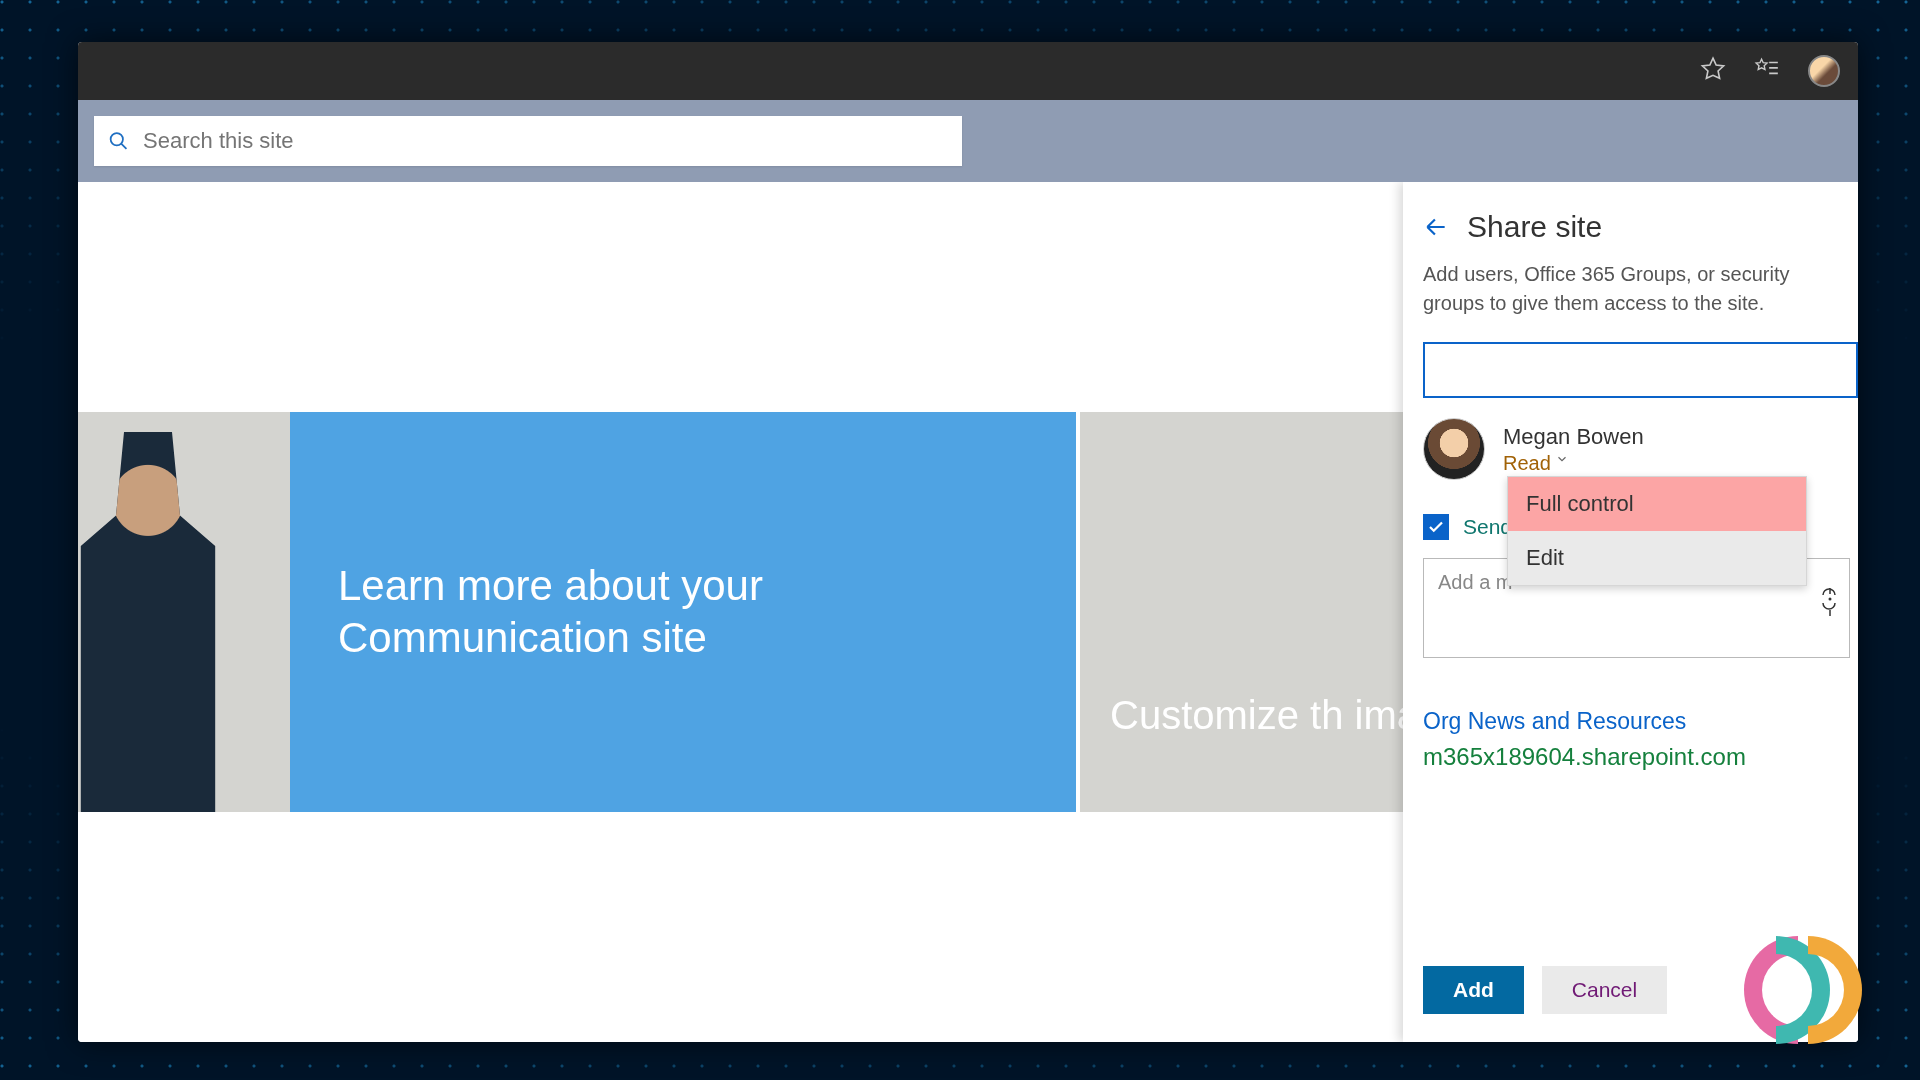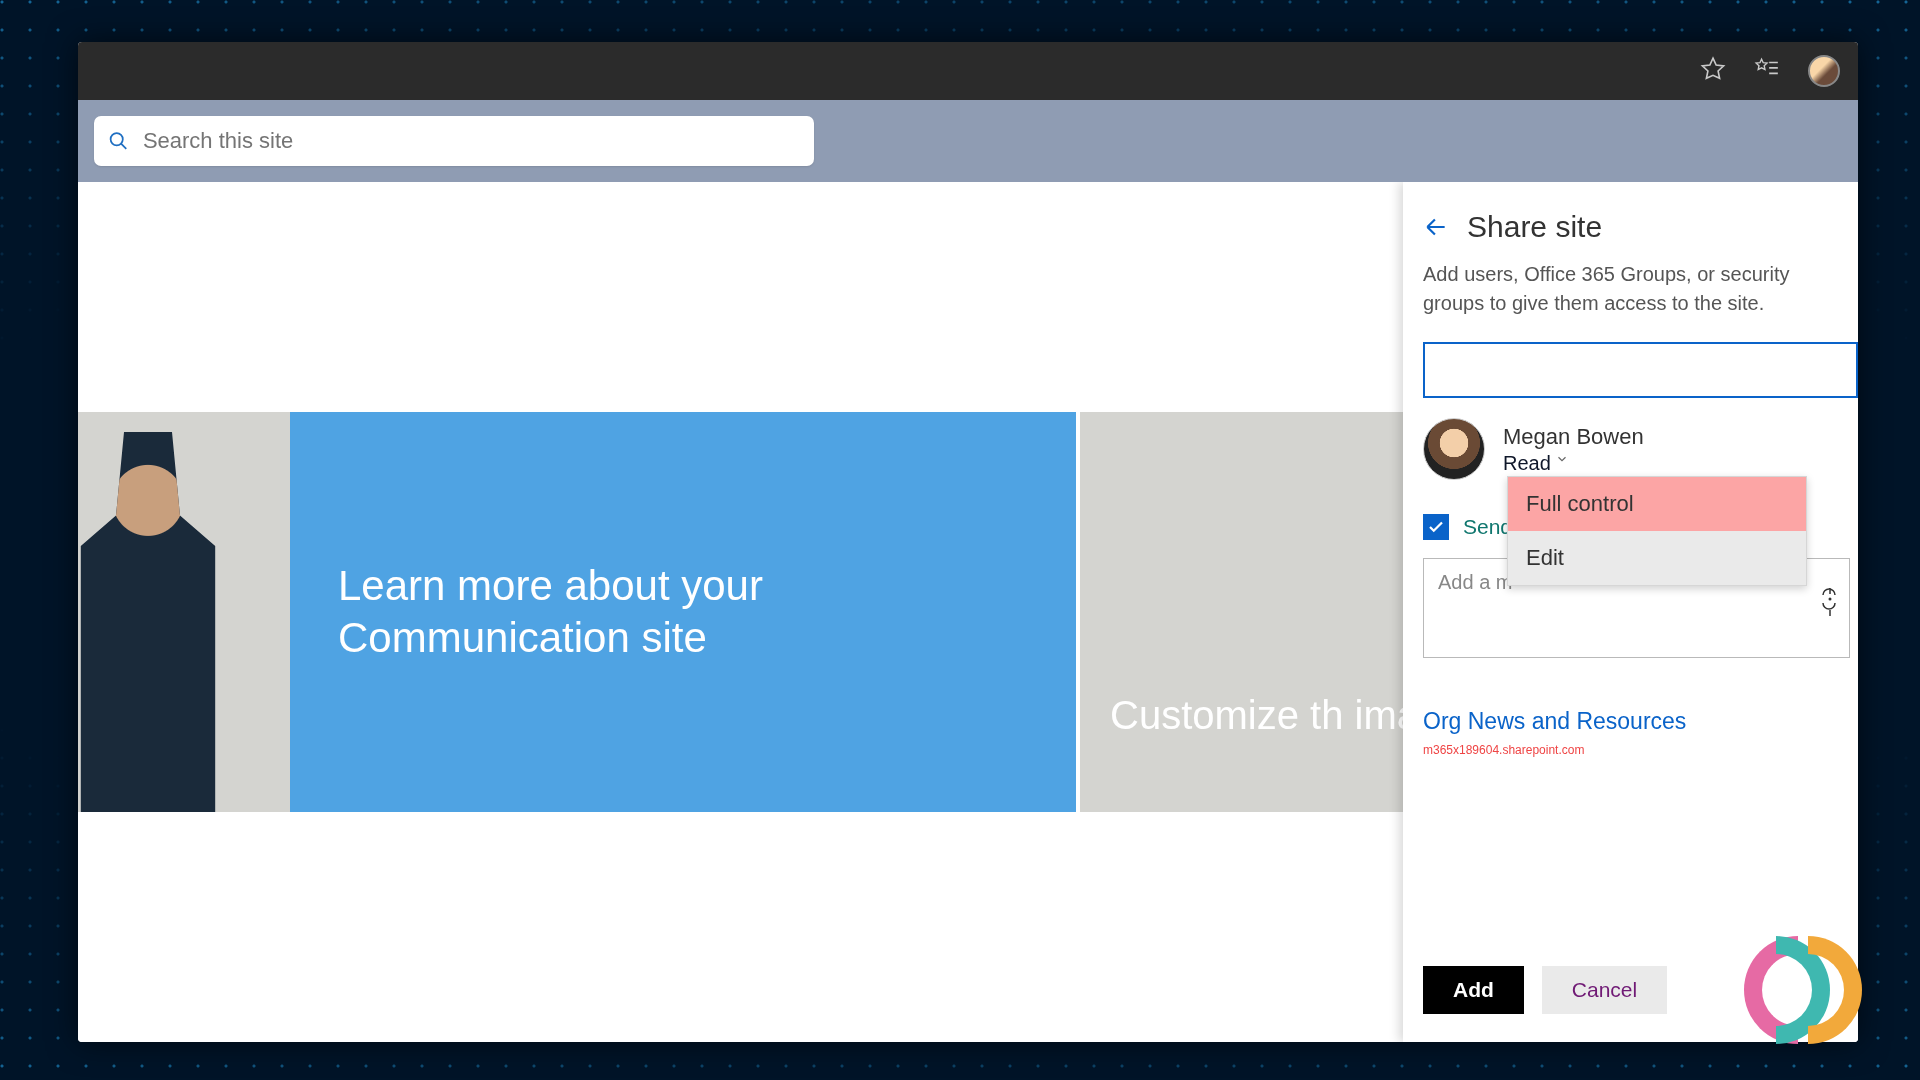--- a/index.html
+++ b/index.html
@@ -36,7 +36,7 @@
   height:82px; background:#8f9cb3; display:flex; align-items:center; padding:0 16px;
 }
 .search-box {
-  width:720px; height:50px; background:#fff; border-radius:7px;
+  width:868px; height:50px; background:#fff; border-radius:0;
   display:flex; align-items:center; padding:0 14px; gap:14px;
   box-shadow:0 1px 2px rgba(0,0,0,0.1);
 }

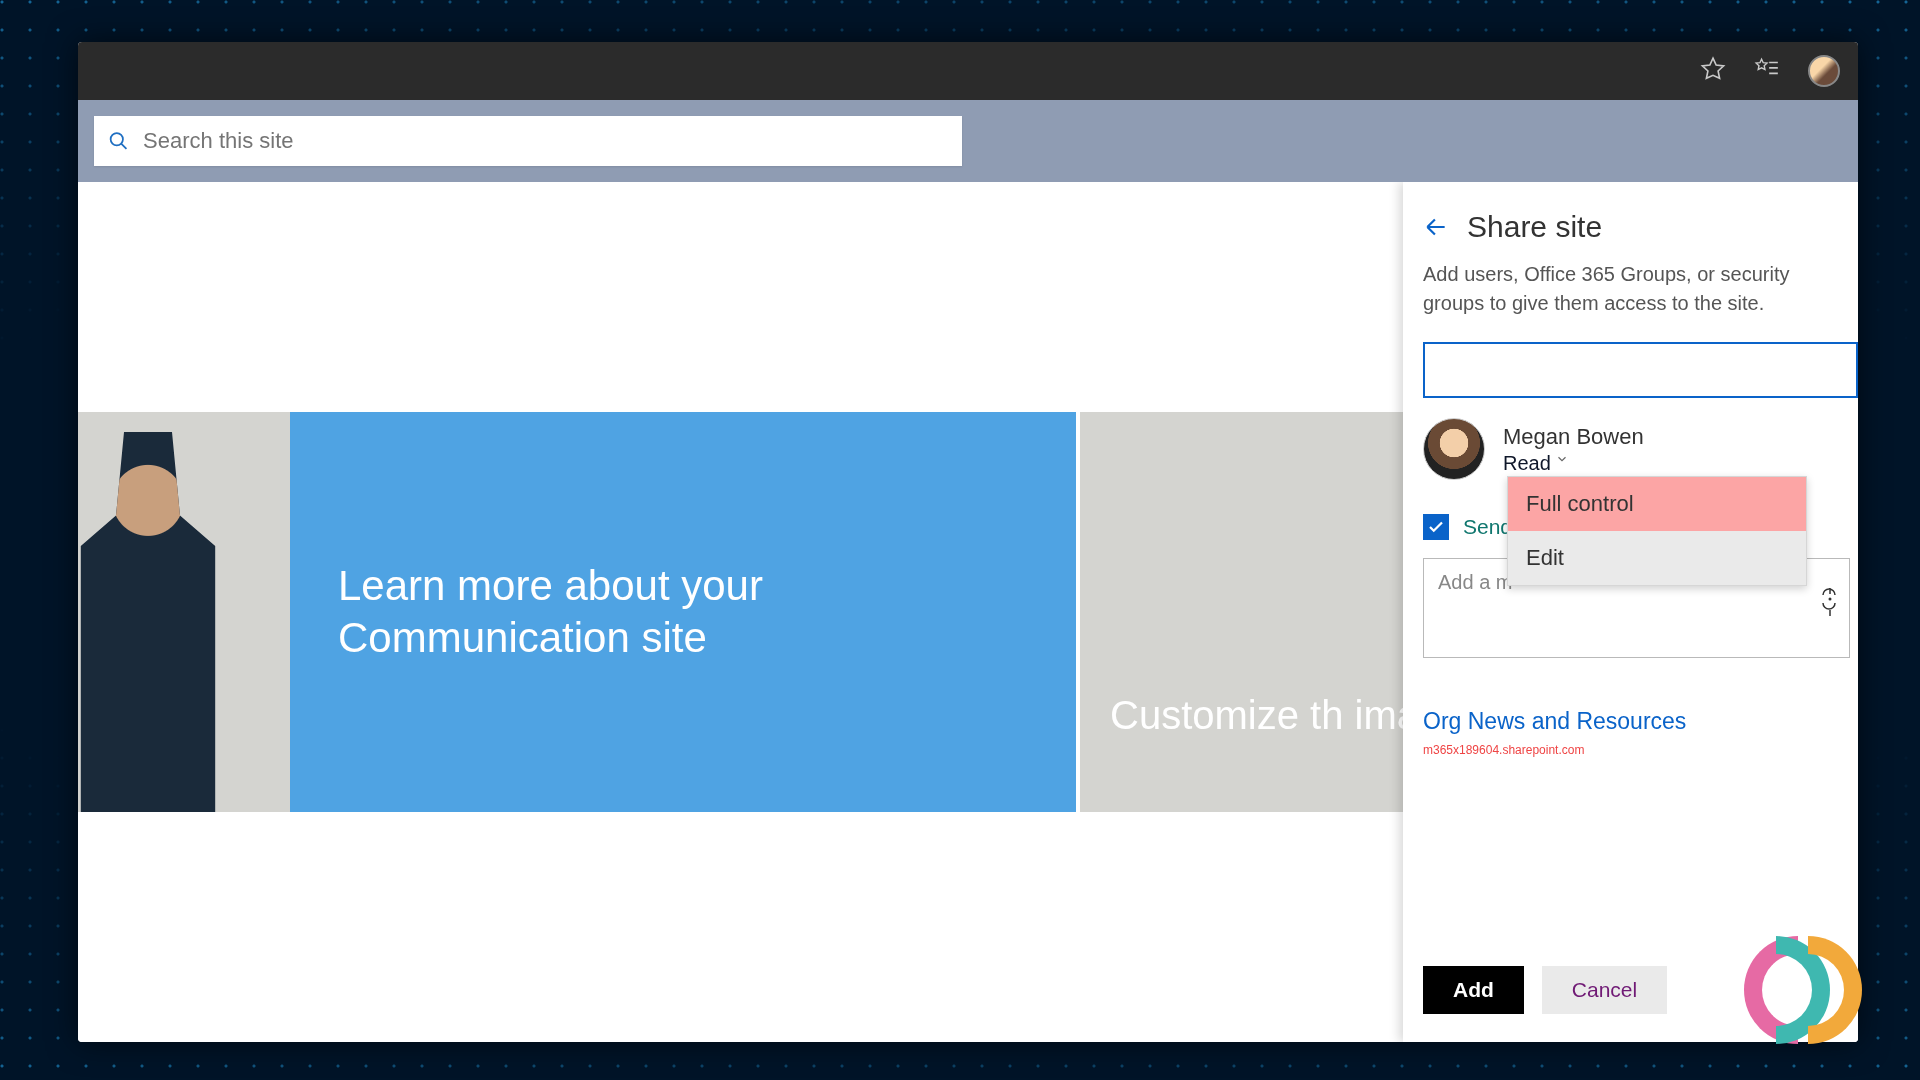--- a/index.html
+++ b/index.html
@@ -91,7 +91,7 @@
   border:1px solid #ccc;
 }
 .user-name { font-size:22px; color:#333; }
-.perm-btn { font-size:20px; color:#0f172a; display:flex; gap:4px; margin-top:2px; cursor:pointer;}
+.perm-btn { font-size:20px; color:#a16207; display:flex; gap:4px; margin-top:2px; cursor:pointer;}
 .dropdown {
   position:absolute; left:84px; top:58px; width:300px;
   background:#fca5a5; border:1px solid #d6d6d6; box-shadow:0 3px 8px rgba(0,0,0,0.18);

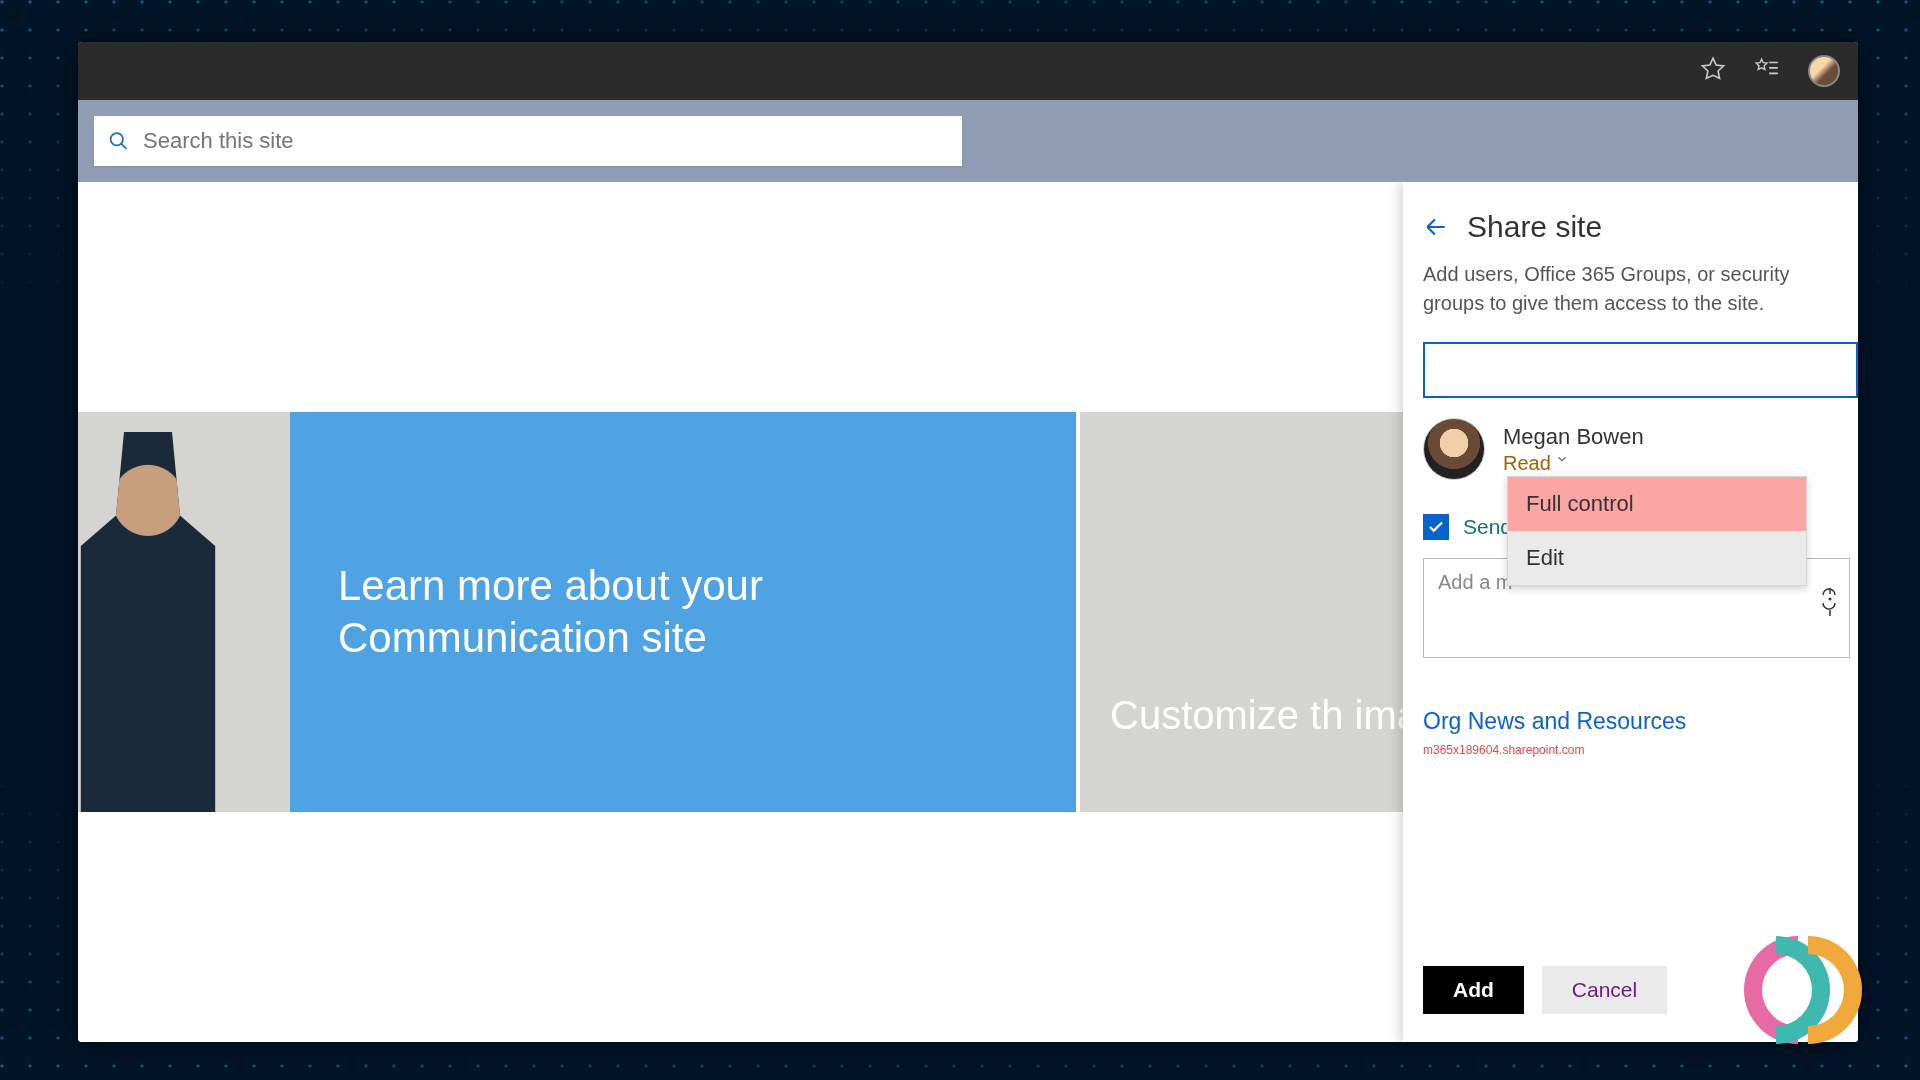--- a/index.html
+++ b/index.html
@@ -112,7 +112,7 @@
   padding:12px 14px; font-size:20px; color:#888;
 }
 .site-link { margin-top:50px; font-size:23px; color:#0a63c9;}
-.site-url { font-size:12px; color:#ef4444; margin-top:8px;}
+.site-url { font-size:24px; color:#15803d; margin-top:8px;}
 .actions {
   position:absolute; bottom:28px; left:20px; display:flex; gap:18px;
 }

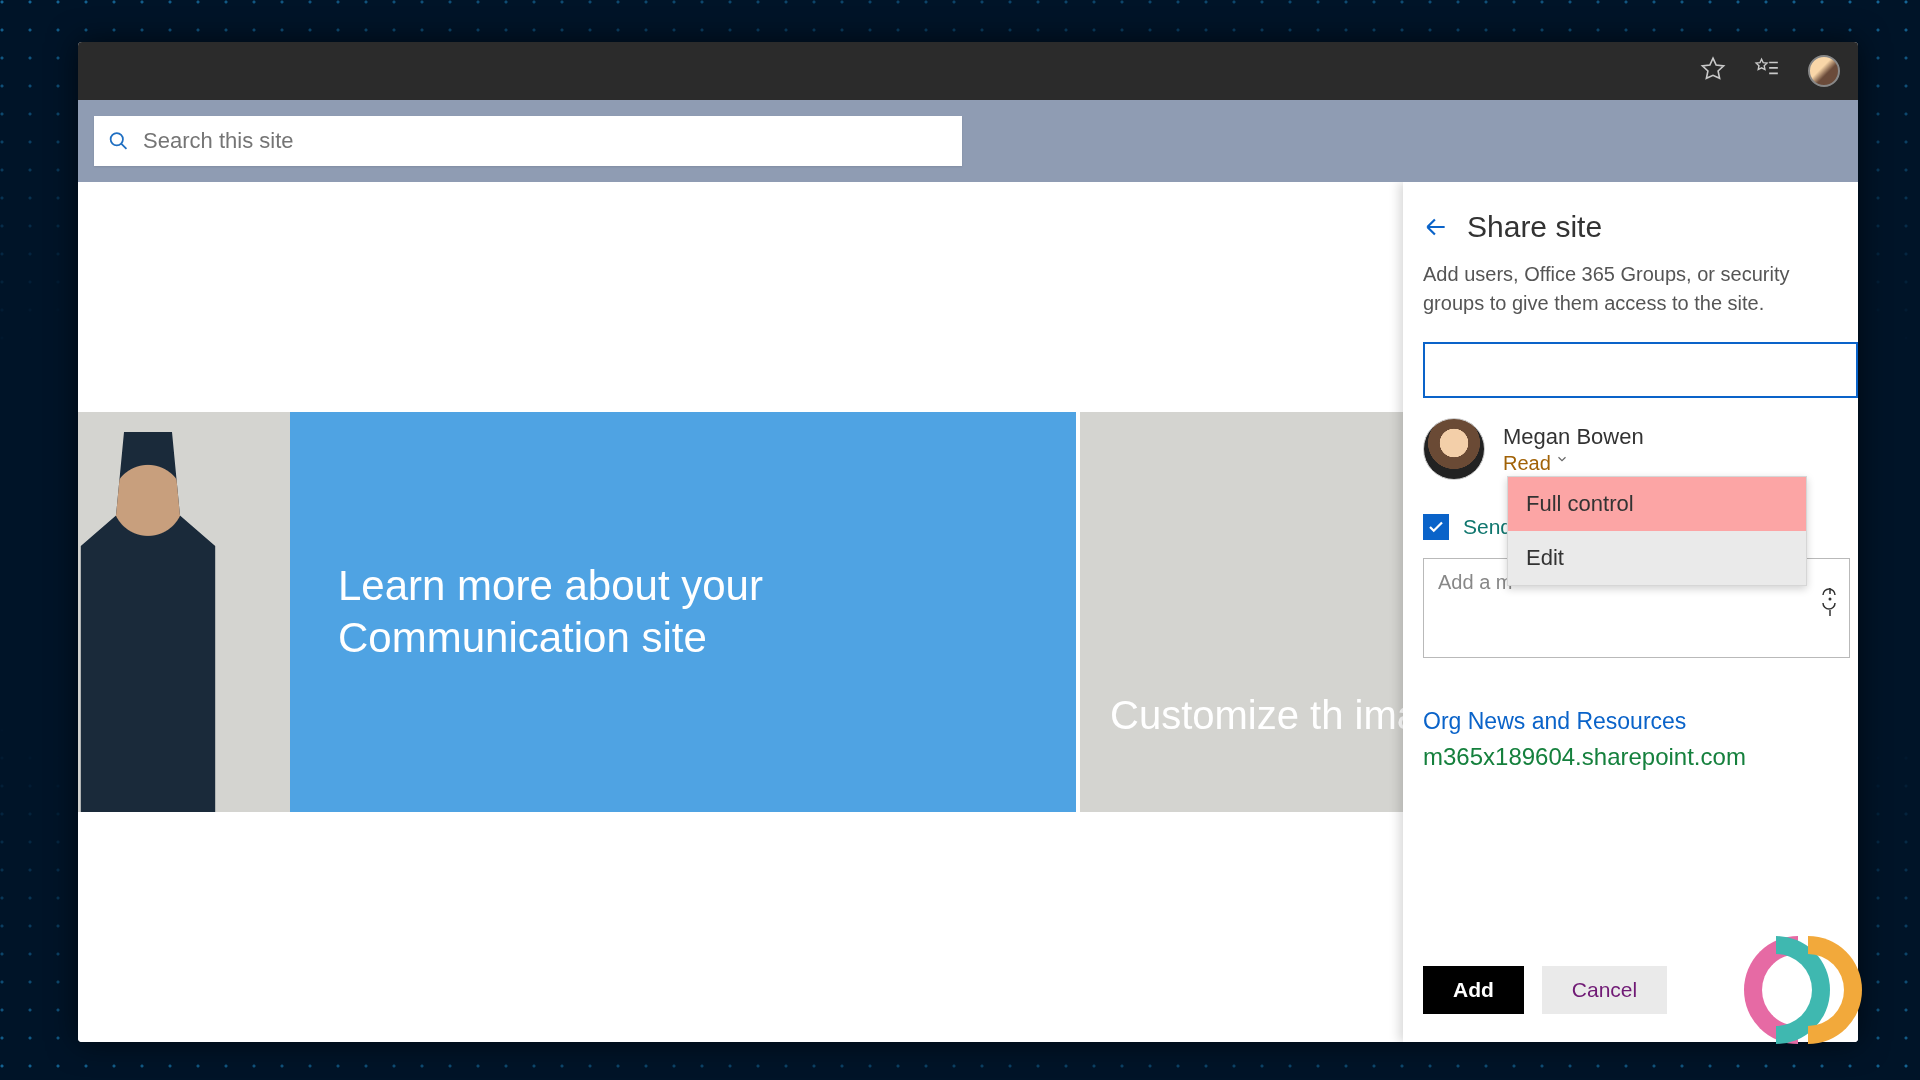--- a/index.html
+++ b/index.html
@@ -120,7 +120,7 @@
   height:48px; padding:0 30px; font-size:21px; display:flex; align-items:center; justify-content:center;
   border:none; cursor:pointer;
 }
-.btn-primary { background:#000000; color:#fff; font-weight:600;}
+.btn-primary { background:#0369a1; color:#fff; font-weight:600;}
 .btn-secondary { background:#eaeaea; color:#701a75;}
 
 .brand {

